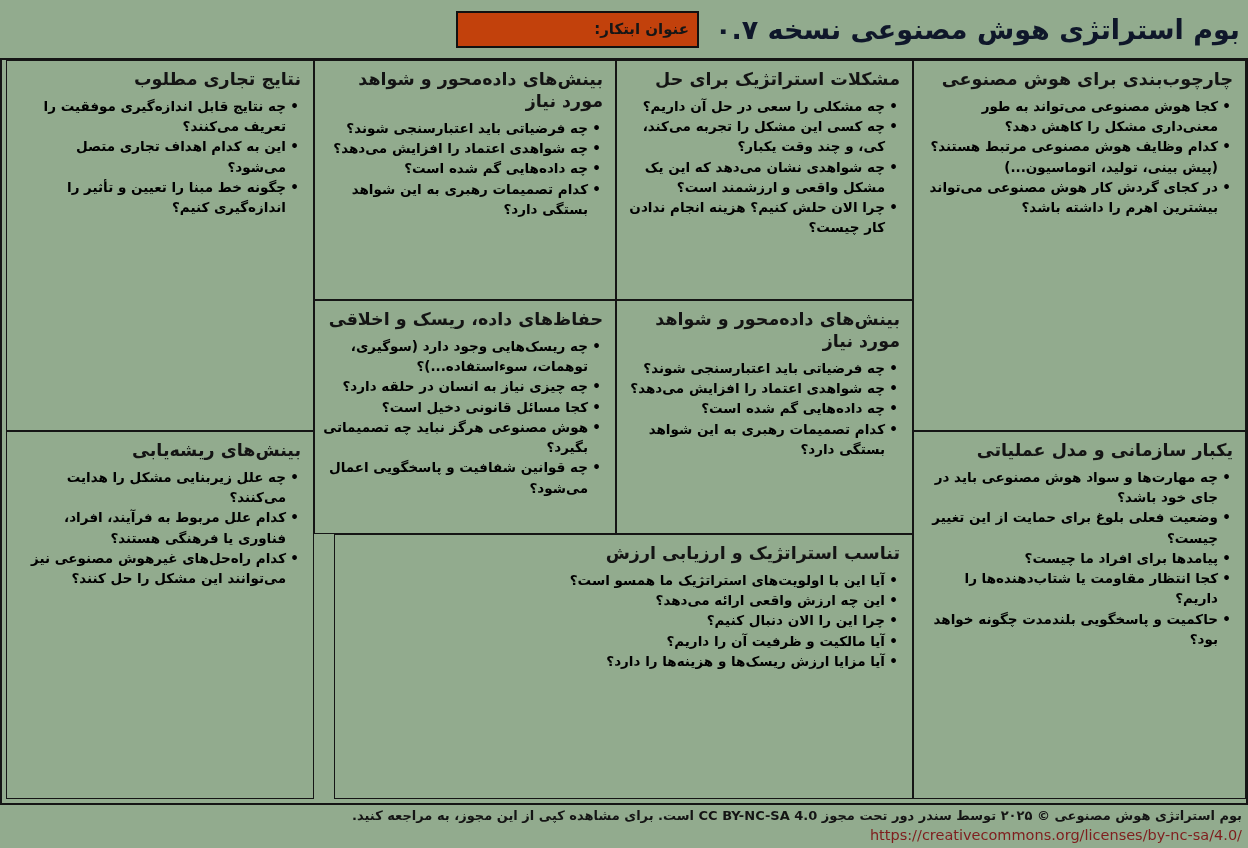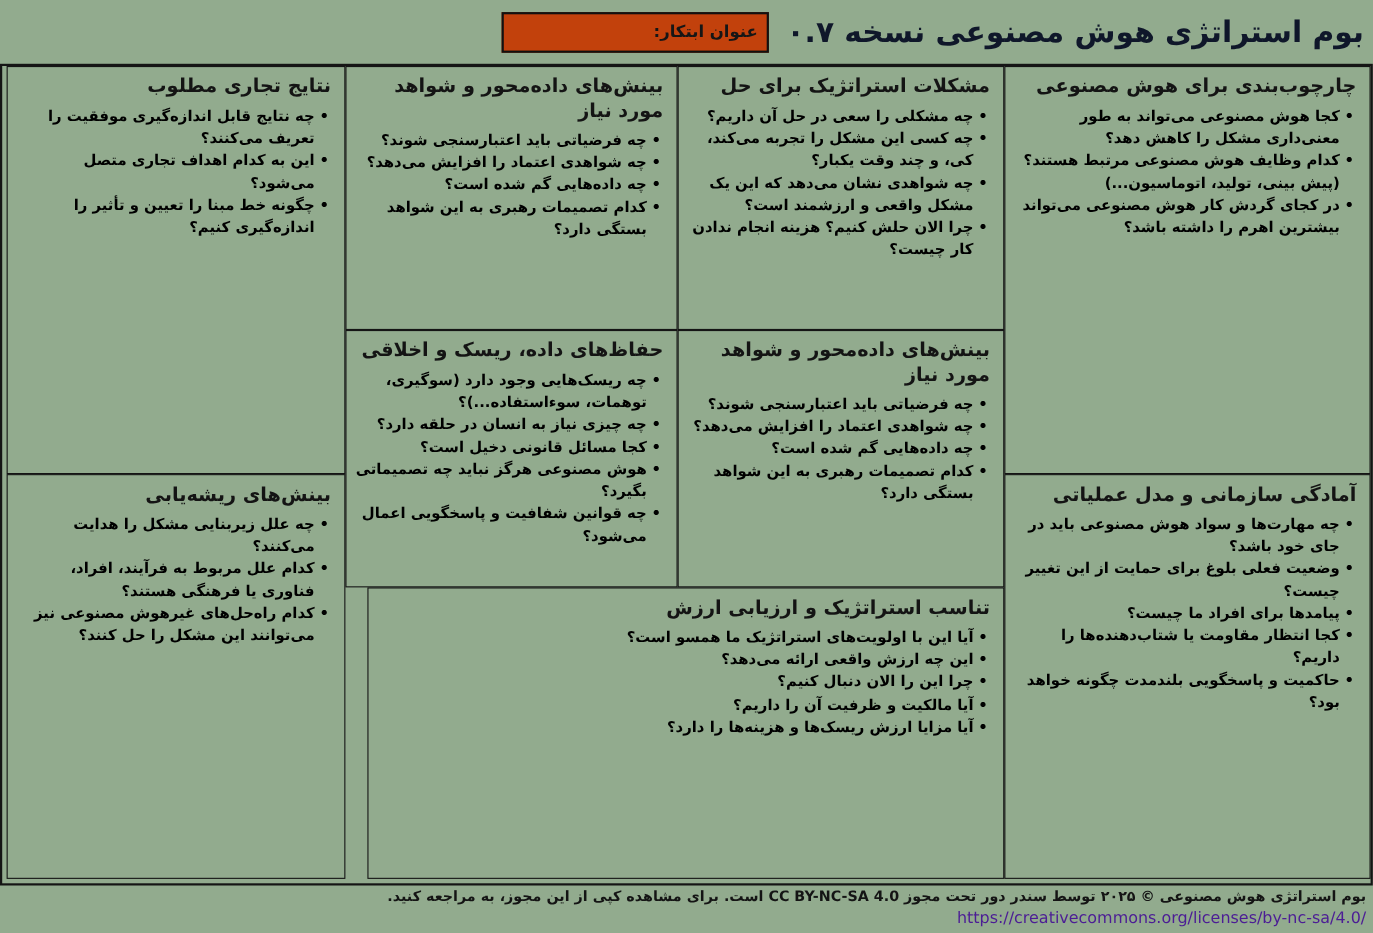--- a/index.html
+++ b/index.html
@@ -208,7 +208,7 @@
     </section>
 
     <section class="cell area-readiness">
-      <h2>آمادگی سازمانی و مدل عملیاتی</h2>
+      <h2>یکبار سازمانی و مدل عملیاتی</h2>
       <div>
           <div class="bullet">چه مهارت‌ها و سواد هوش مصنوعی باید در جای خود باشد؟</div>
           <div class="bullet">وضعیت فعلی بلوغ برای حمایت از این تغییر چیست؟</div>

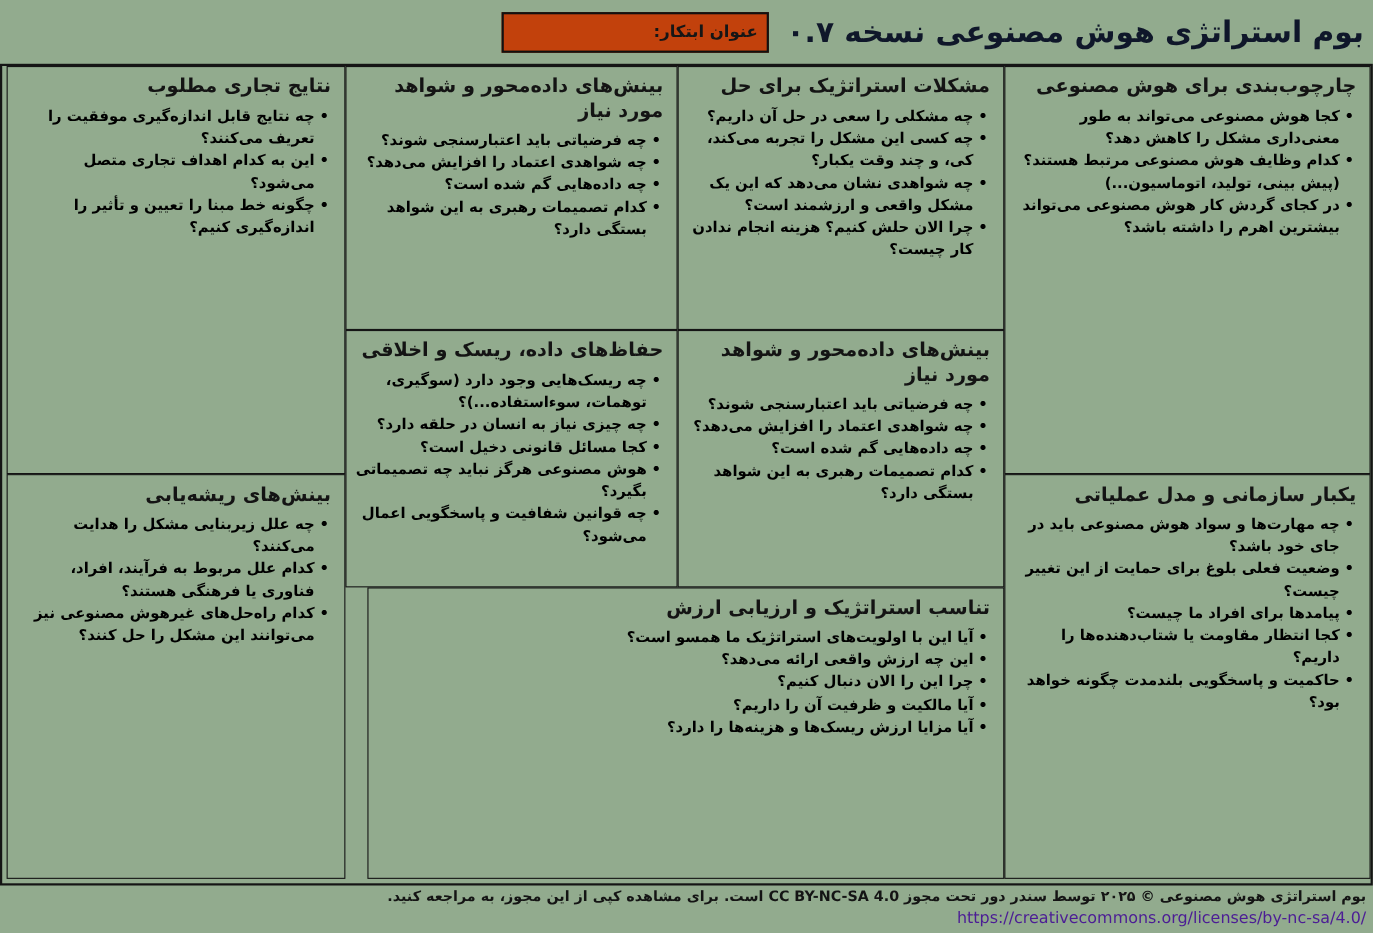--- a/index.html
+++ b/index.html
@@ -128,7 +128,7 @@
     font-size: 14.5px;
     font-weight: normal;
     line-height: 1.3;
-    color: #4c1d95;
+    color: #7f1d1d;
     text-decoration: none;
     display: block;
   }

